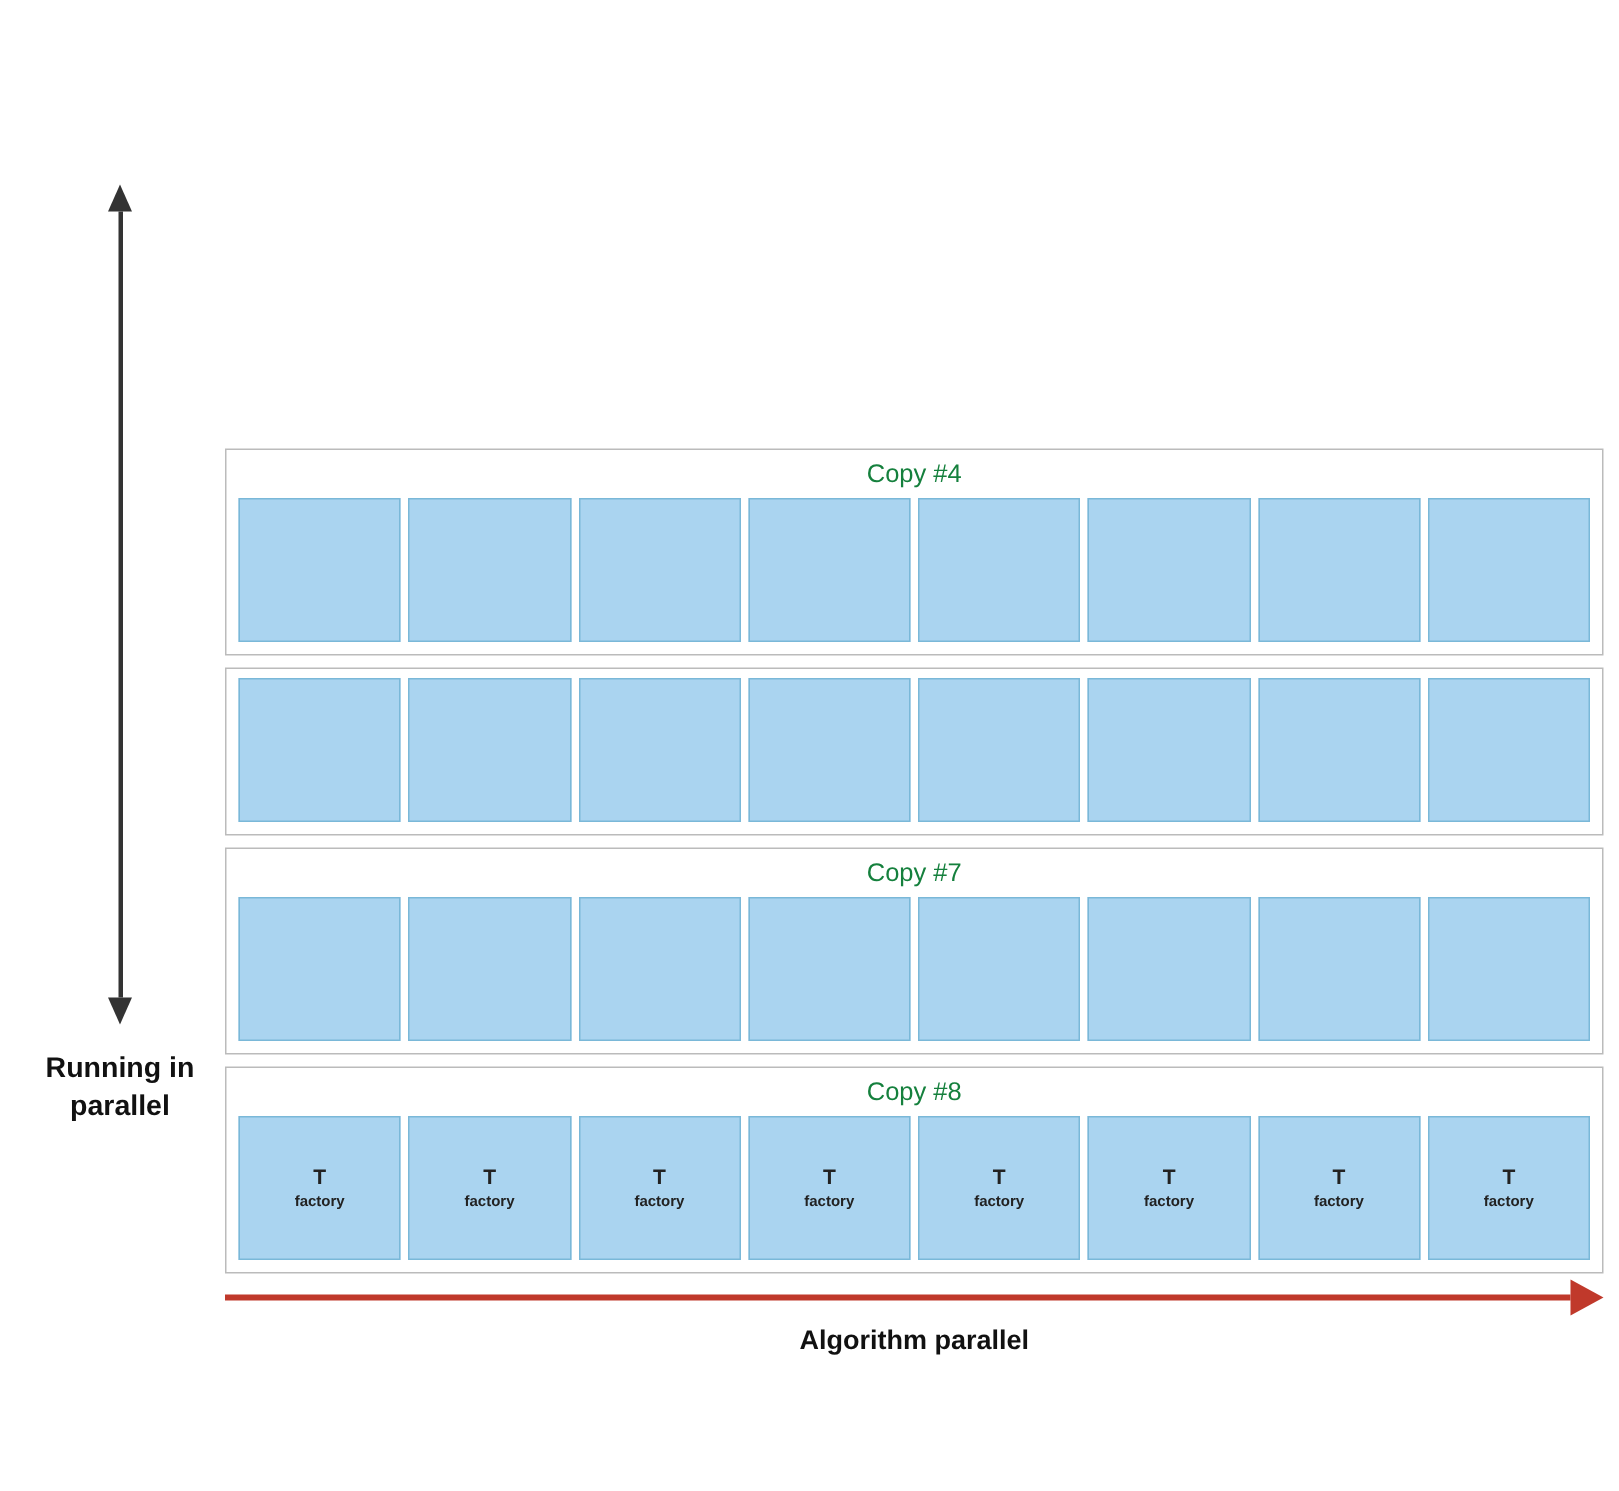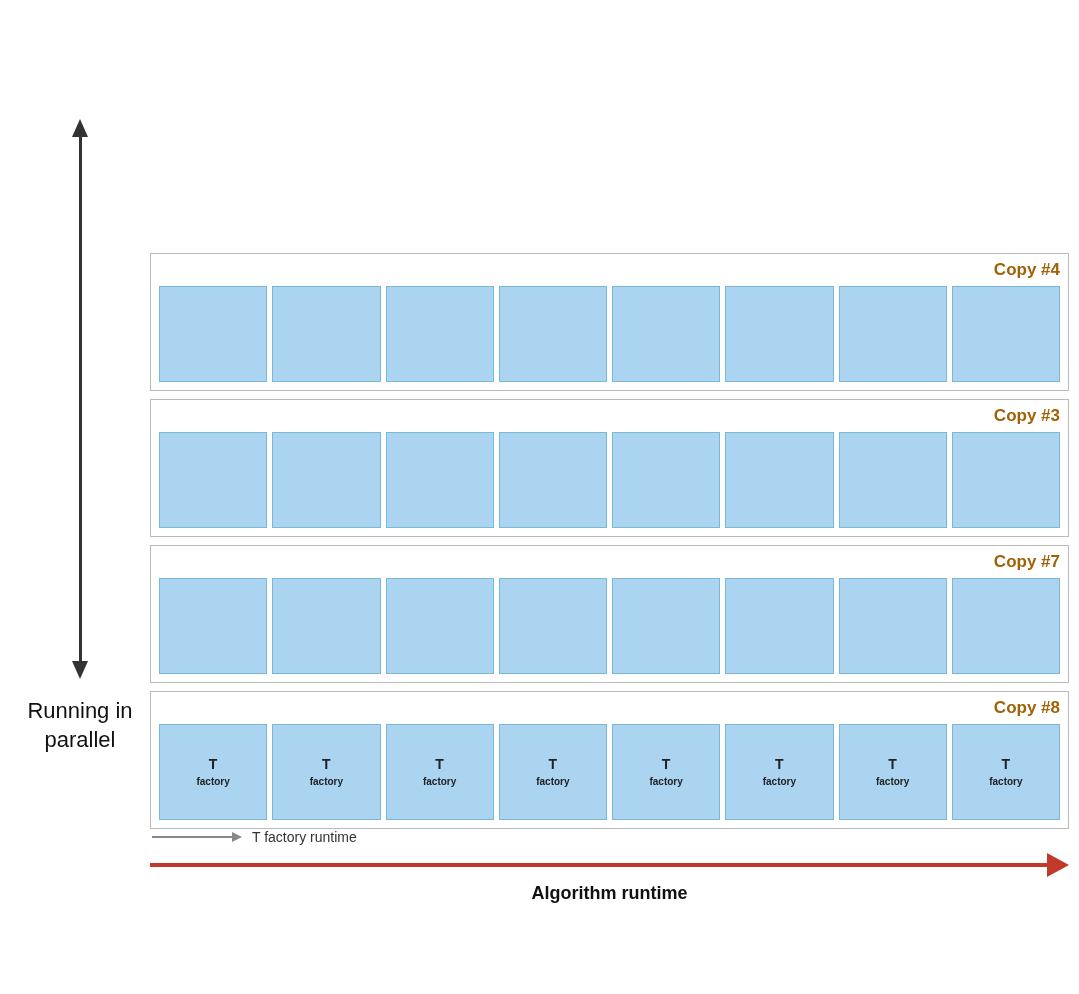--- a/index.html
+++ b/index.html
@@ -93,10 +93,9 @@
     }
     .copy-label {
       font-size: 17px;
-      color: #a16207;
-      text-align: right;
+      color: #15803d;
+      text-align: center;
       margin-bottom: 6px;
-      font-weight: bold;
     }
     .copy-blocks {
       display: flex;

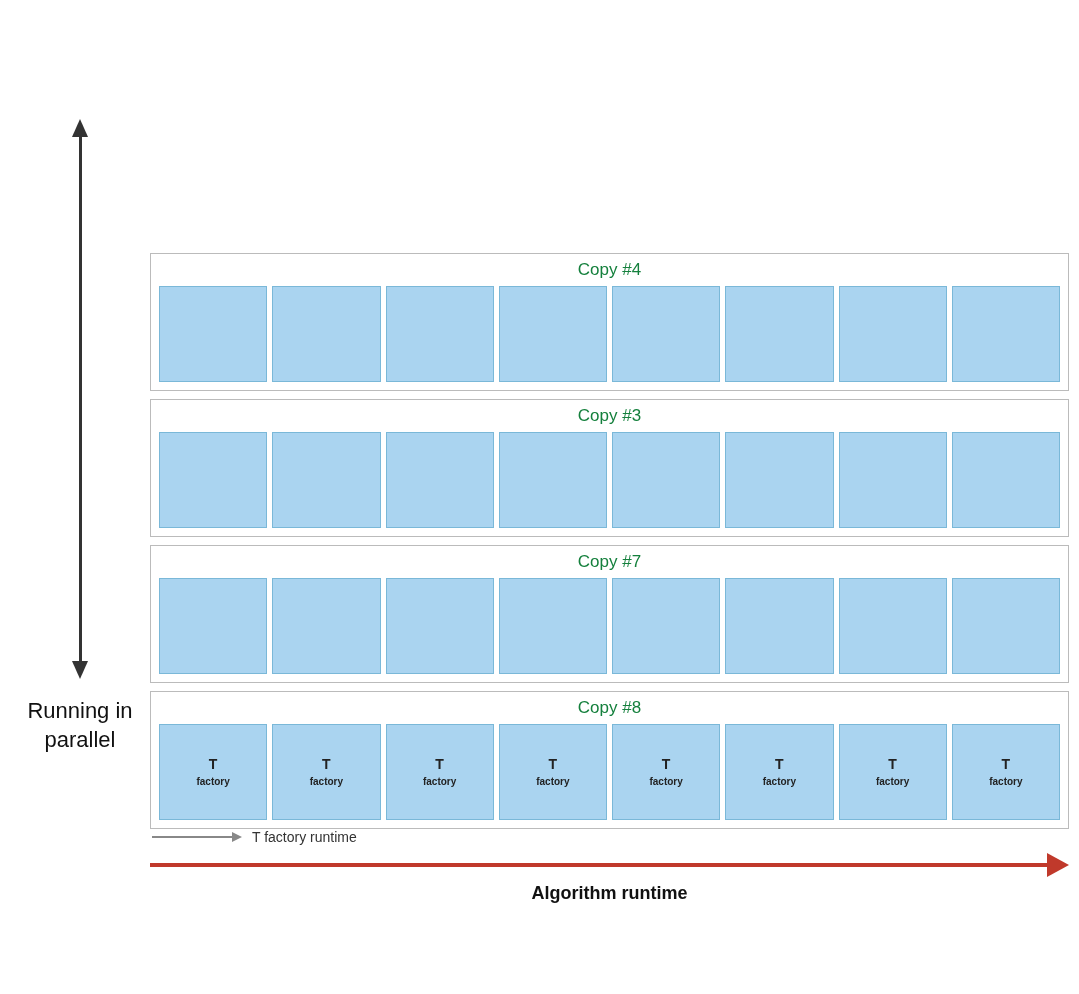--- a/index.html
+++ b/index.html
@@ -258,7 +258,6 @@
       </div>
 
       <div class="copy-row">
-        <div class="copy-label">Copy #3</div>
         <div class="copy-blocks">
           <div class="factory-block"></div>
           <div class="factory-block"></div>

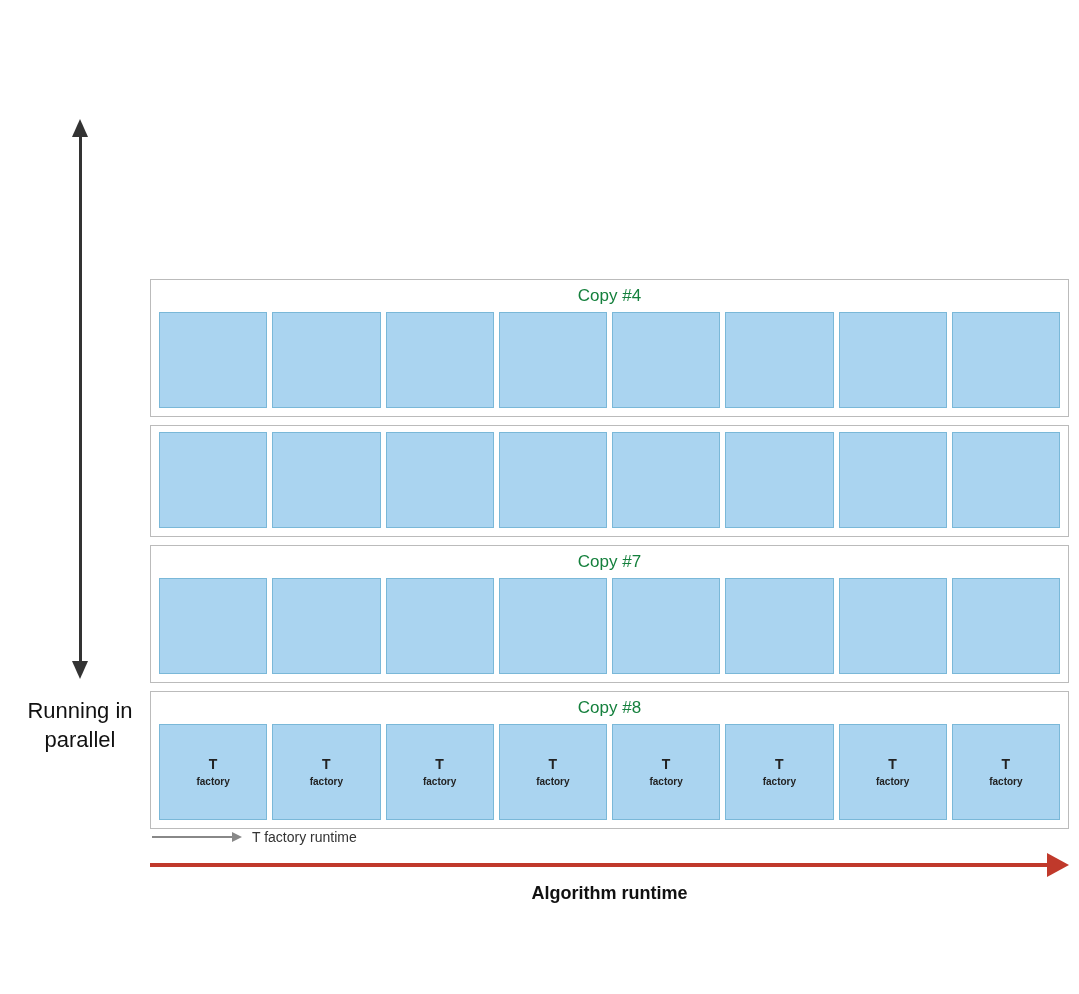--- a/index.html
+++ b/index.html
@@ -61,8 +61,8 @@
       border-top: 18px solid #333;
     }
     .left-axis-label {
-      font-weight: normal;
-      font-size: 22px;
+      font-weight: bold;
+      font-size: 19px;
       text-align: center;
       color: #111;
       margin-top: 18px;

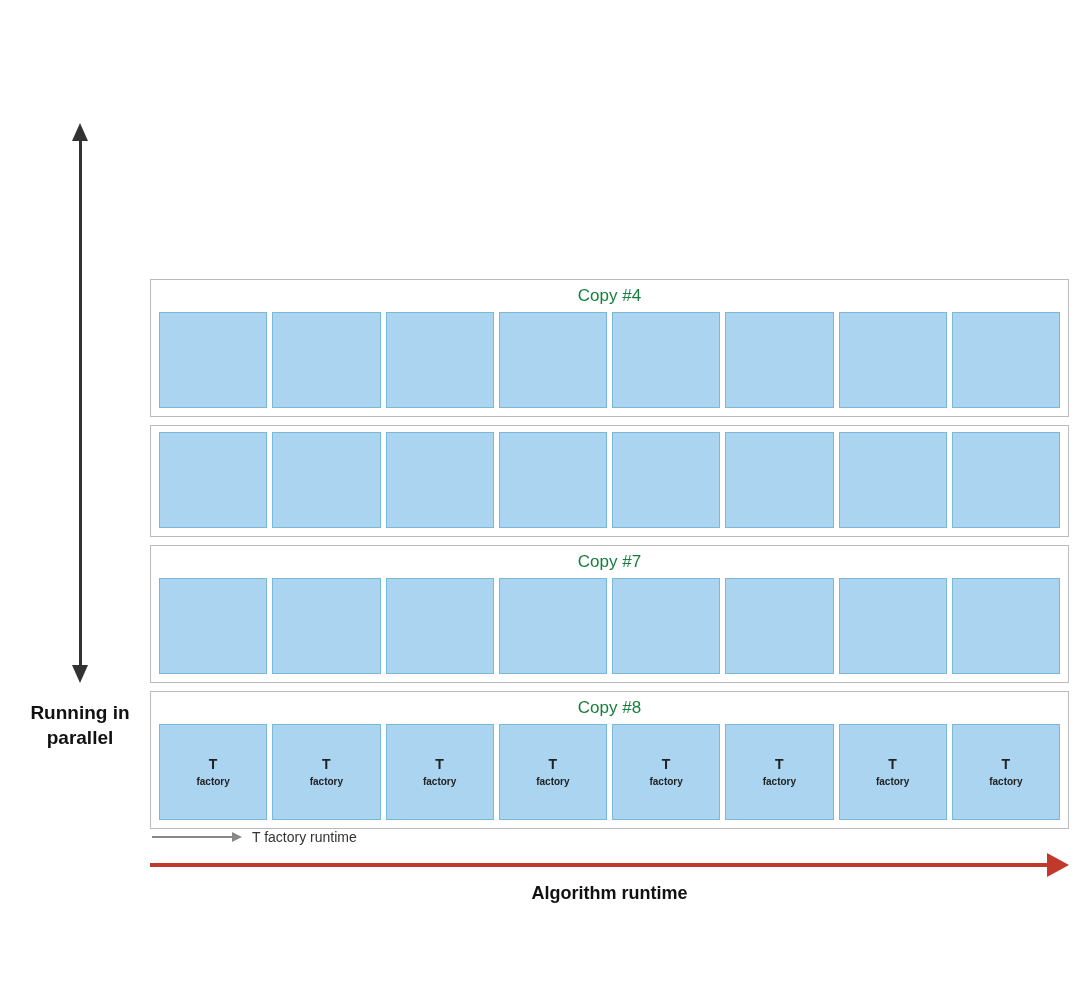--- a/index.html
+++ b/index.html
@@ -287,13 +287,6 @@
     </div>
 
     <div class="bottom-section">
-      <div class="t-factory-runtime-row">
-        <div class="t-factory-runtime-arrow">
-          <div class="line"></div>
-          <div class="arrowhead"></div>
-        </div>
-        <span class="t-factory-runtime-label">T factory runtime</span>
-      </div>
       <div class="algorithm-runtime-row">
         <div class="algorithm-runtime-line"></div>
         <div class="algorithm-runtime-arrowhead"></div>

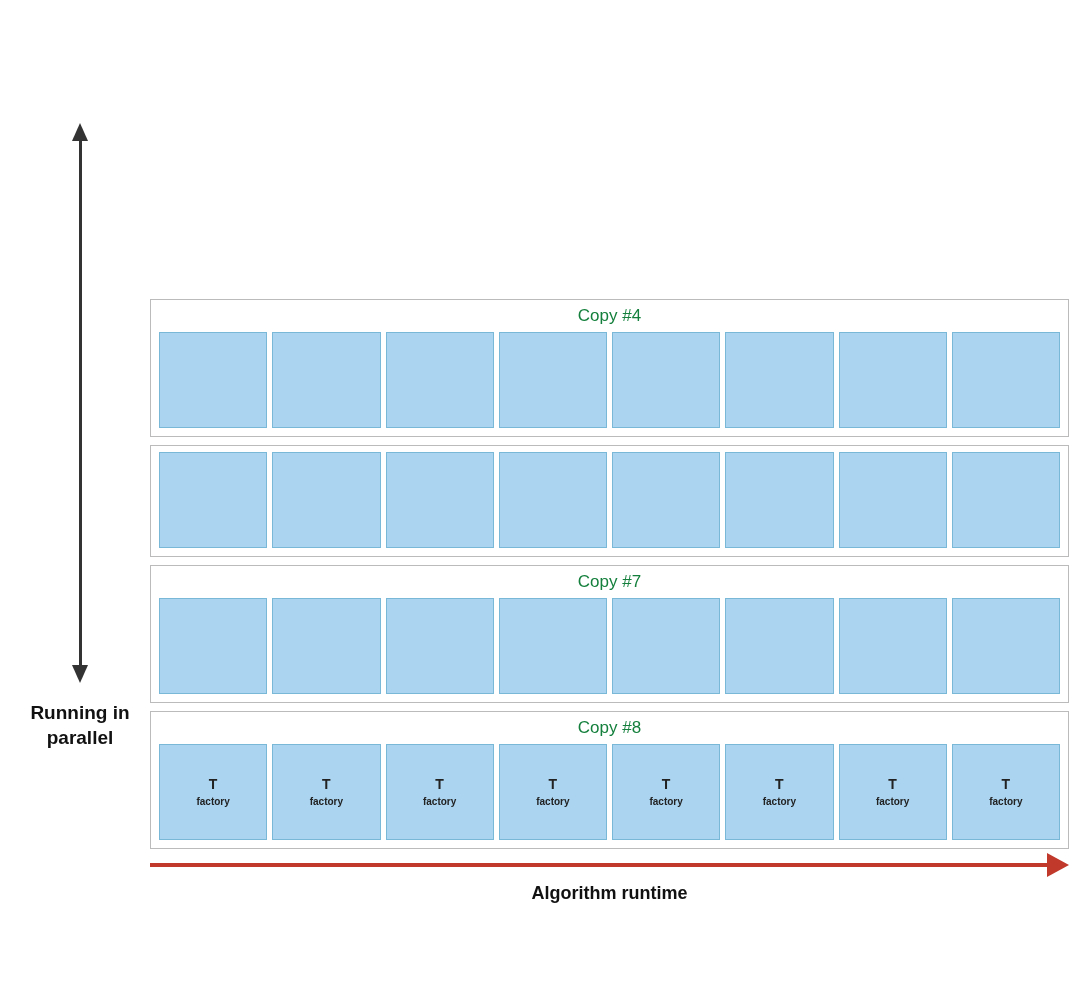--- a/index.html
+++ b/index.html
@@ -291,7 +291,7 @@
         <div class="algorithm-runtime-line"></div>
         <div class="algorithm-runtime-arrowhead"></div>
       </div>
-      <div class="algorithm-runtime-label">Algorithm runtime</div>
+      <div class="algorithm-runtime-label">Algorithm parallel</div>
     </div>
   </div>
 </div>

